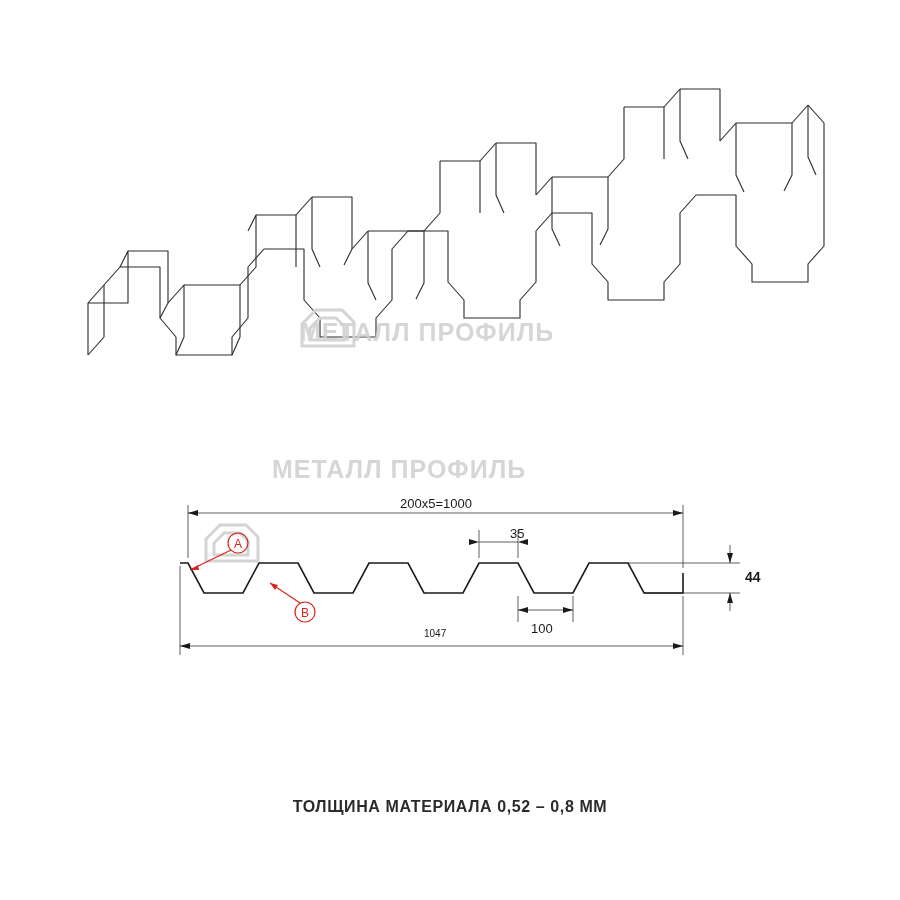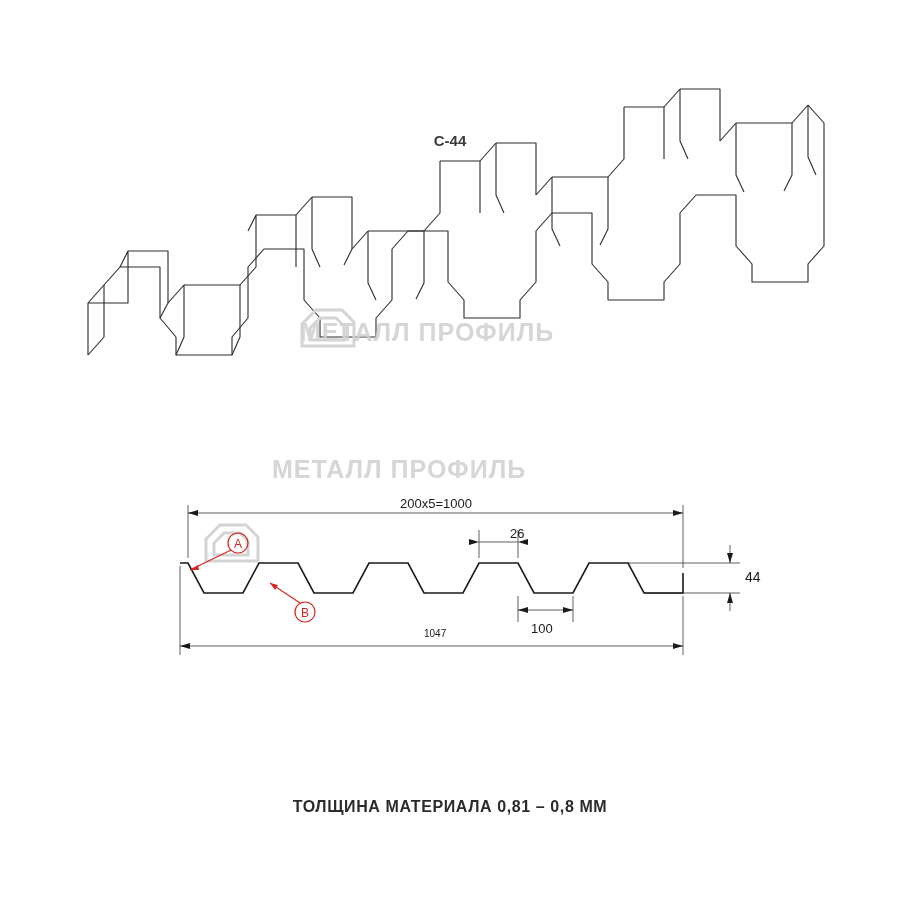--- a/index.html
+++ b/index.html
@@ -82,7 +82,6 @@
 
 <div id="page">
 
-  <div class="subtitle">C-44</div>
 
   <svg class="svg-layer" viewBox="0 0 900 900">
     <g fill="none" stroke="#2b2b2b" stroke-width="1.1" stroke-linejoin="round">

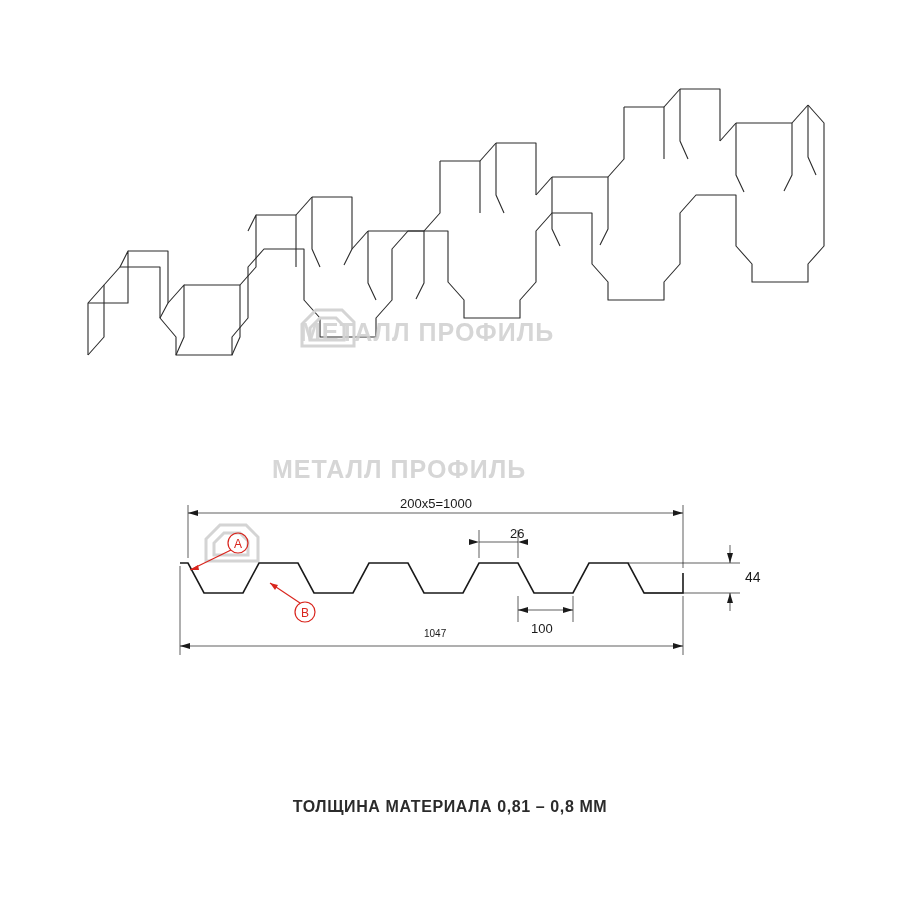--- a/index.html
+++ b/index.html
@@ -213,7 +213,7 @@
   </svg>
 
   <div class="dim-label" style="top:496px; left:400px;">200x5=1000</div>
-  <div class="dim-label" style="top:526px; left:510px;">26</div>
+  <div class="dim-label" style="top:526px; left:510px;">35</div>
   <div class="dim-label" style="top:621px; left:531px;text-align:right;">100</div>
   <div class="dim-label" style="top:628px; left:424px; font-size:10px;">1047</div>
   <div class="dim-label" style="top:569px; left:745px; font-size:14px;">44</div>

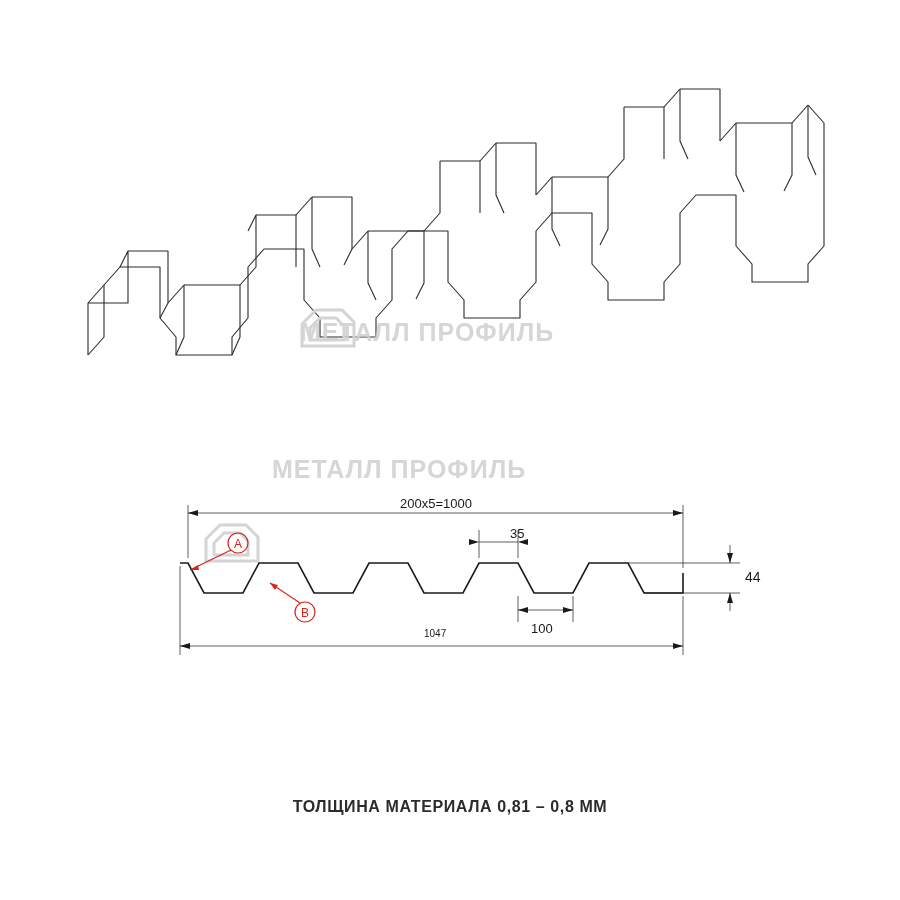--- a/index.html
+++ b/index.html
@@ -216,7 +216,7 @@
   <div class="dim-label" style="top:526px; left:510px;">35</div>
   <div class="dim-label" style="top:621px; left:531px;text-align:right;">100</div>
   <div class="dim-label" style="top:628px; left:424px; font-size:10px;">1047</div>
-  <div class="dim-label" style="top:569px; left:745px; font-size:14px;">44</div>
+  <div class="dim-label" style="top:569px; left:745px; font-size:14px;font-weight:bold;">44</div>
 
   <div class="footnote">ТОЛЩИНА МАТЕРИАЛА 0,81 – 0,8 ММ</div>
 

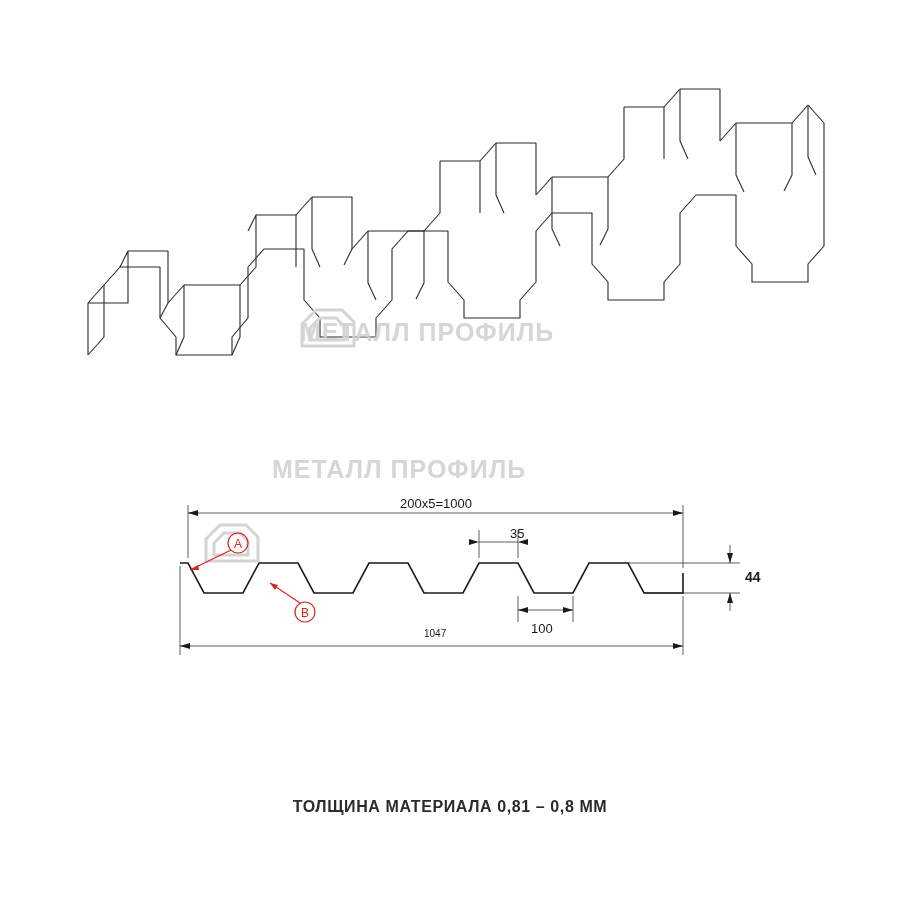--- a/index.html
+++ b/index.html
@@ -218,7 +218,7 @@
   <div class="dim-label" style="top:628px; left:424px; font-size:10px;">1047</div>
   <div class="dim-label" style="top:569px; left:745px; font-size:14px;font-weight:bold;">44</div>
 
-  <div class="footnote">ТОЛЩИНА МАТЕРИАЛА 0,81 – 0,8 ММ</div>
+  <div class="footnote">ТОЛЩИНА МАТЕРИАЛА 0,52 – 0,8 ММ</div>
 
 </div>
 

